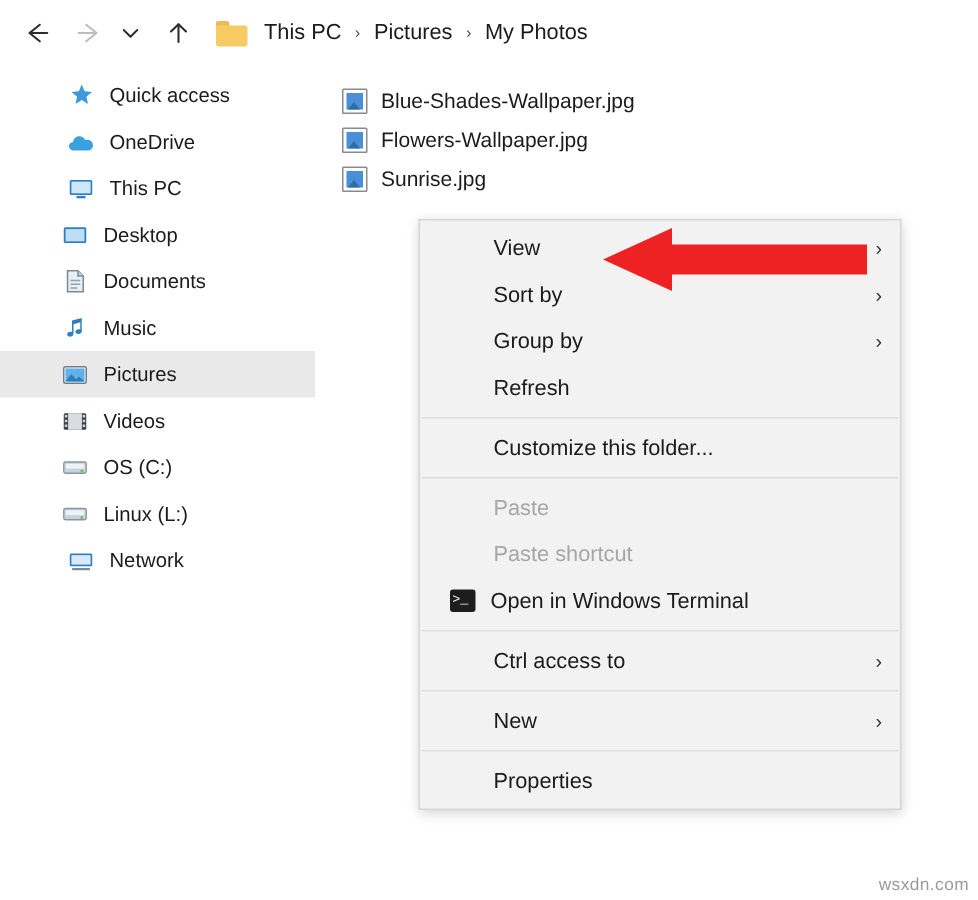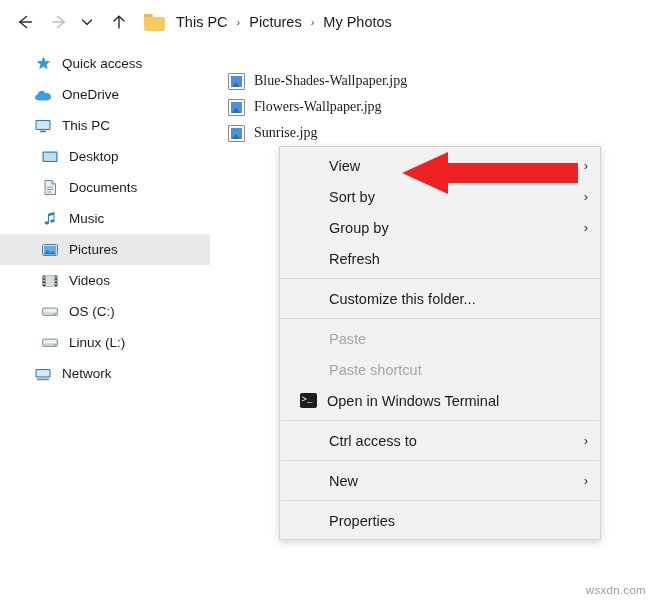--- a/index.html
+++ b/index.html
@@ -89,7 +89,7 @@
     white-space: nowrap;
   }
   .nav-item.indent1 { padding-left: 40px; }
-  .nav-item.root { padding-left: 33px; }
+  .nav-item.root { padding-left: 44px; }
   .nav-item.selected {
     background: #e9e9e9;
   }

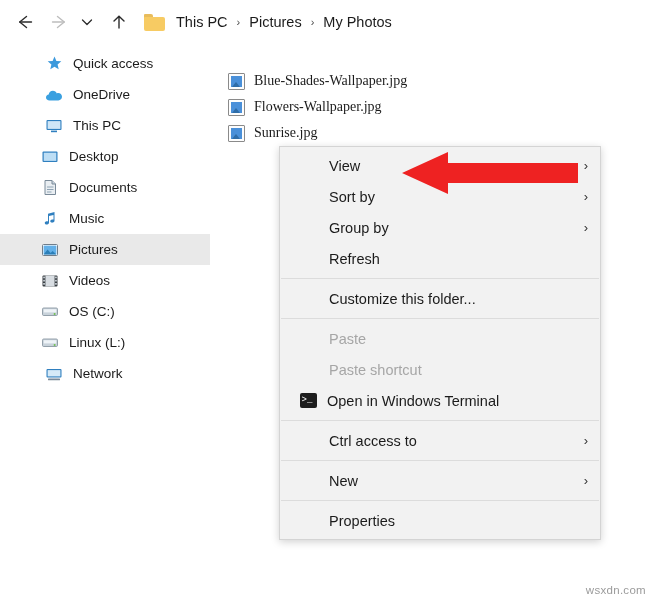--- a/index.html
+++ b/index.html
@@ -104,7 +104,7 @@
   
   .filelist {
     position: absolute;
-    left: 228px; top: 68px; font-family: Liberation Serif, serif;
+    left: 228px; top: 54px;
   }
   .file-row {
     height: 26px;

